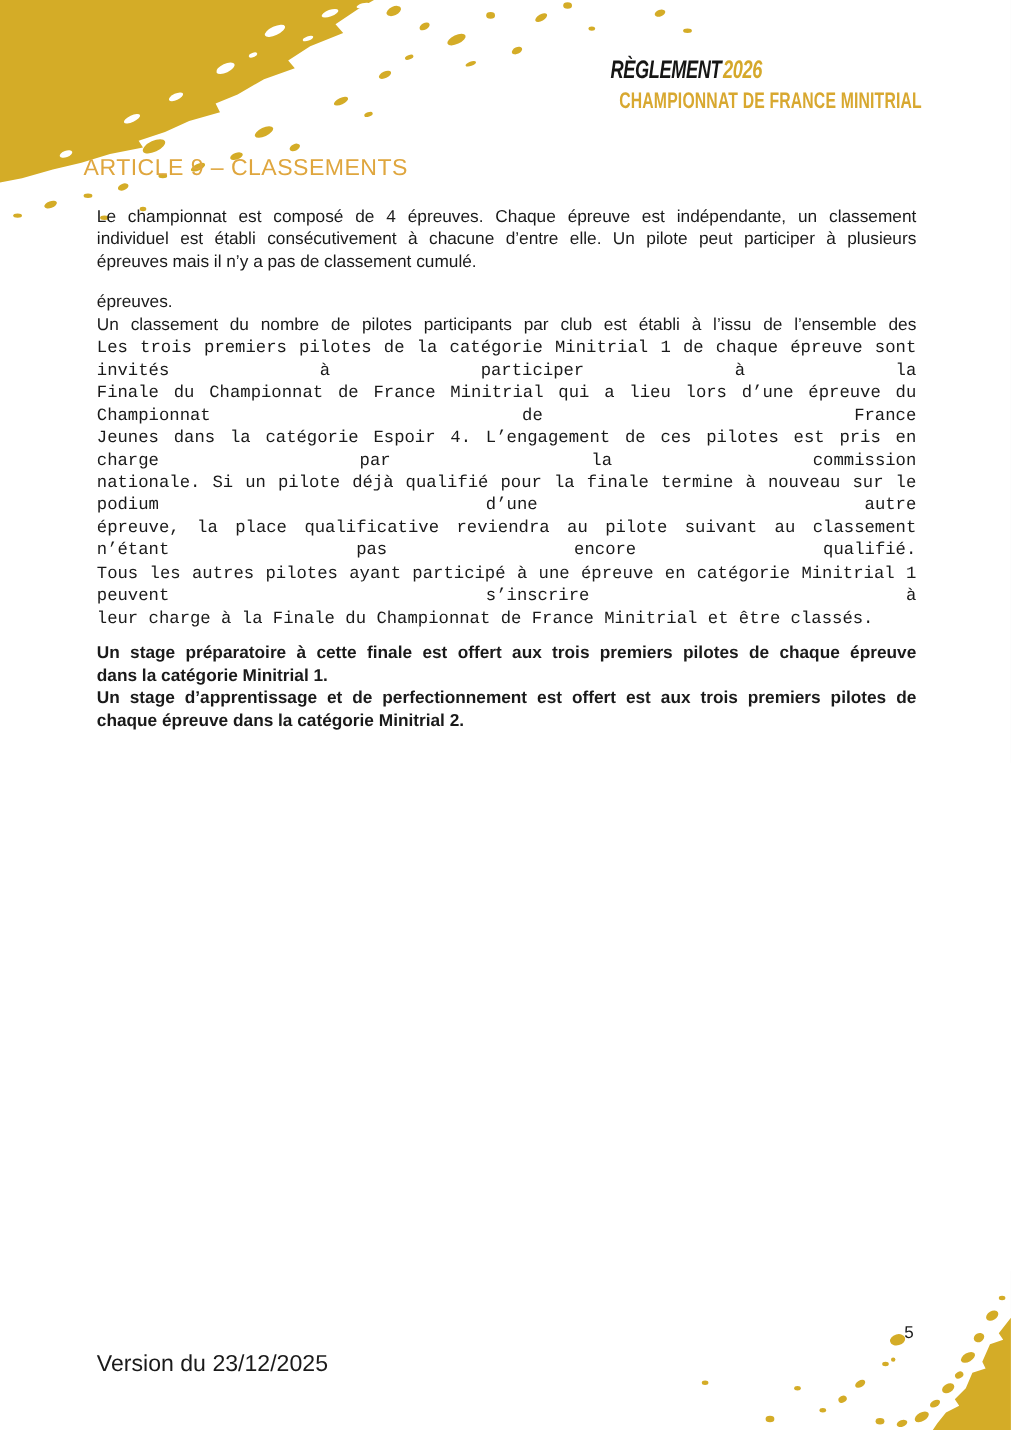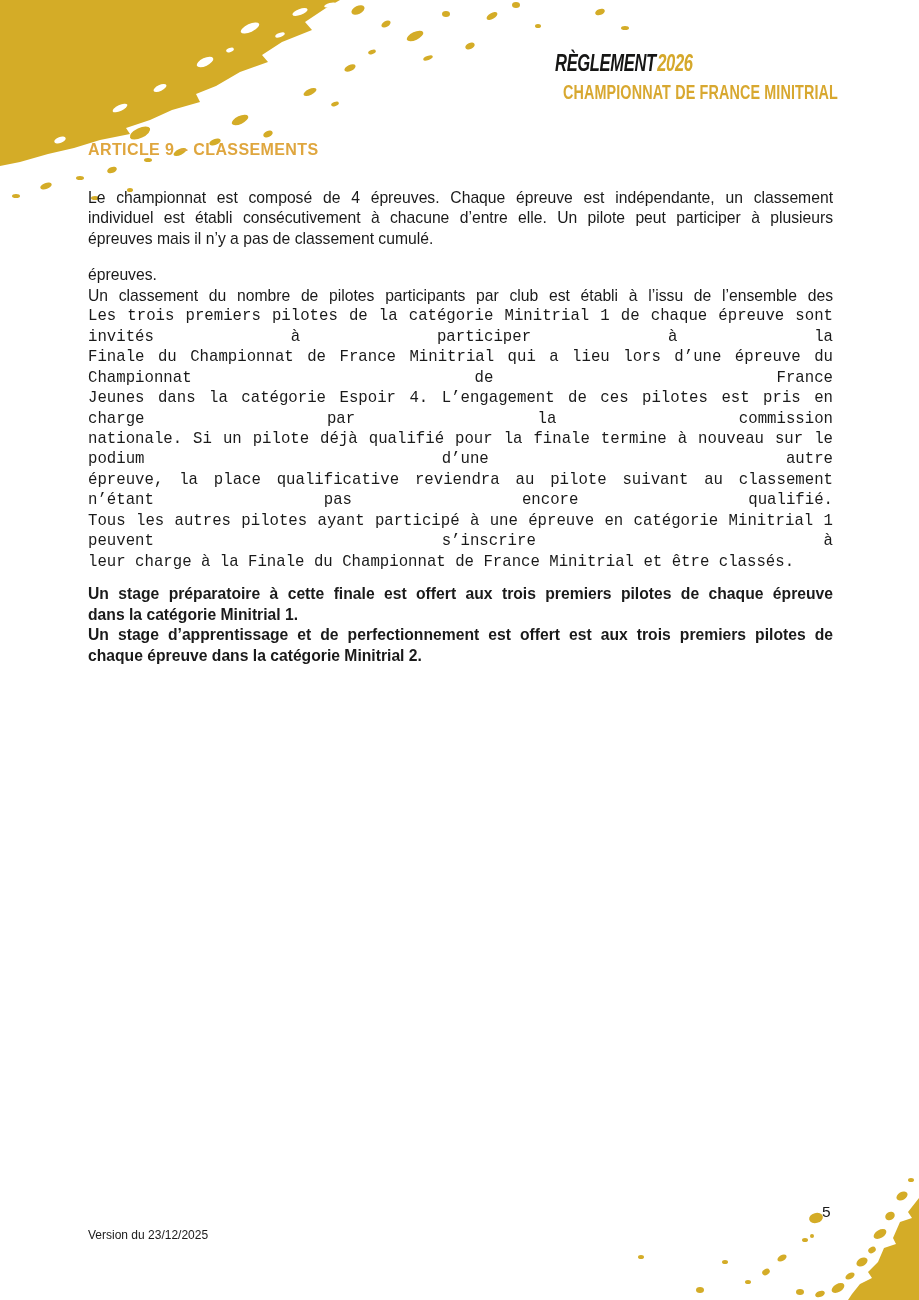--- a/index.html
+++ b/index.html
@@ -37,8 +37,8 @@
   }
 
   .article-title{
-    position:absolute;left:88px;top:141px;
-    font-size:16px;font-weight:bold;
+    position:absolute;left:76px;top:141px;
+    font-size:21px;font-weight:normal;
     letter-spacing:0.4px;
     color:#dfa63e;
   }

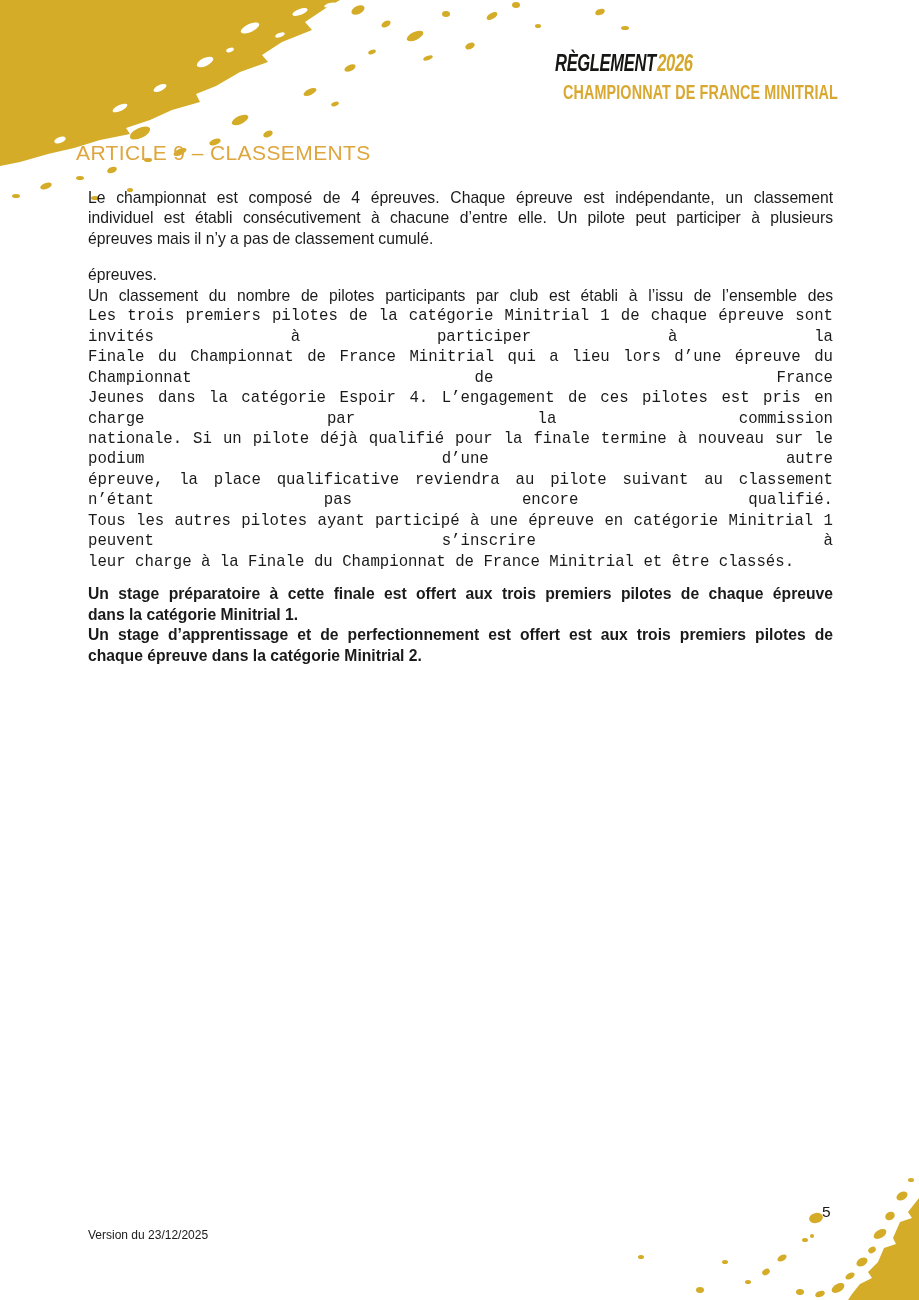--- a/index.html
+++ b/index.html
@@ -56,7 +56,7 @@
 
   .footer-version{
     position:absolute;left:88px;top:1228px;
-    font-size:12px;color:#1a1a1a;text-align:center;
+    font-size:21px;color:#1a1a1a;text-align:center;
   }
   .page-number{
     position:absolute;left:822px;top:1203px;

